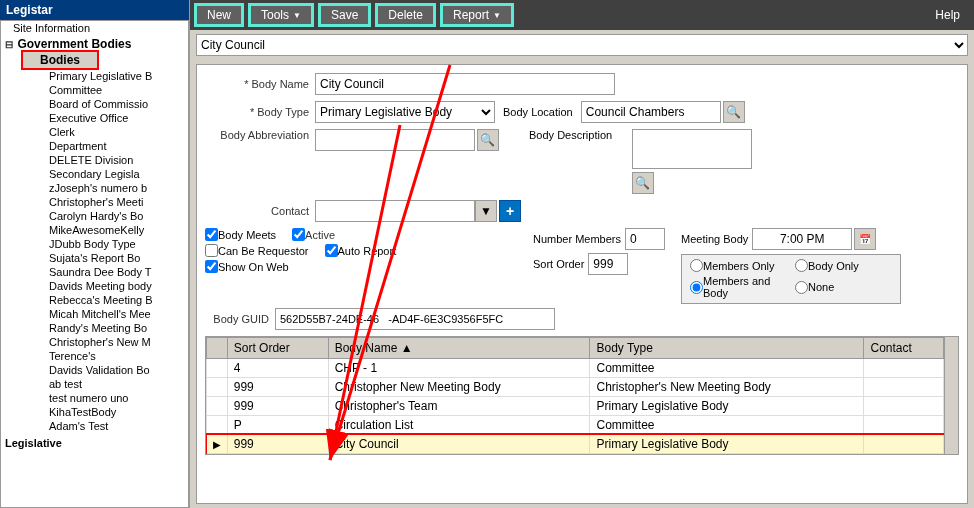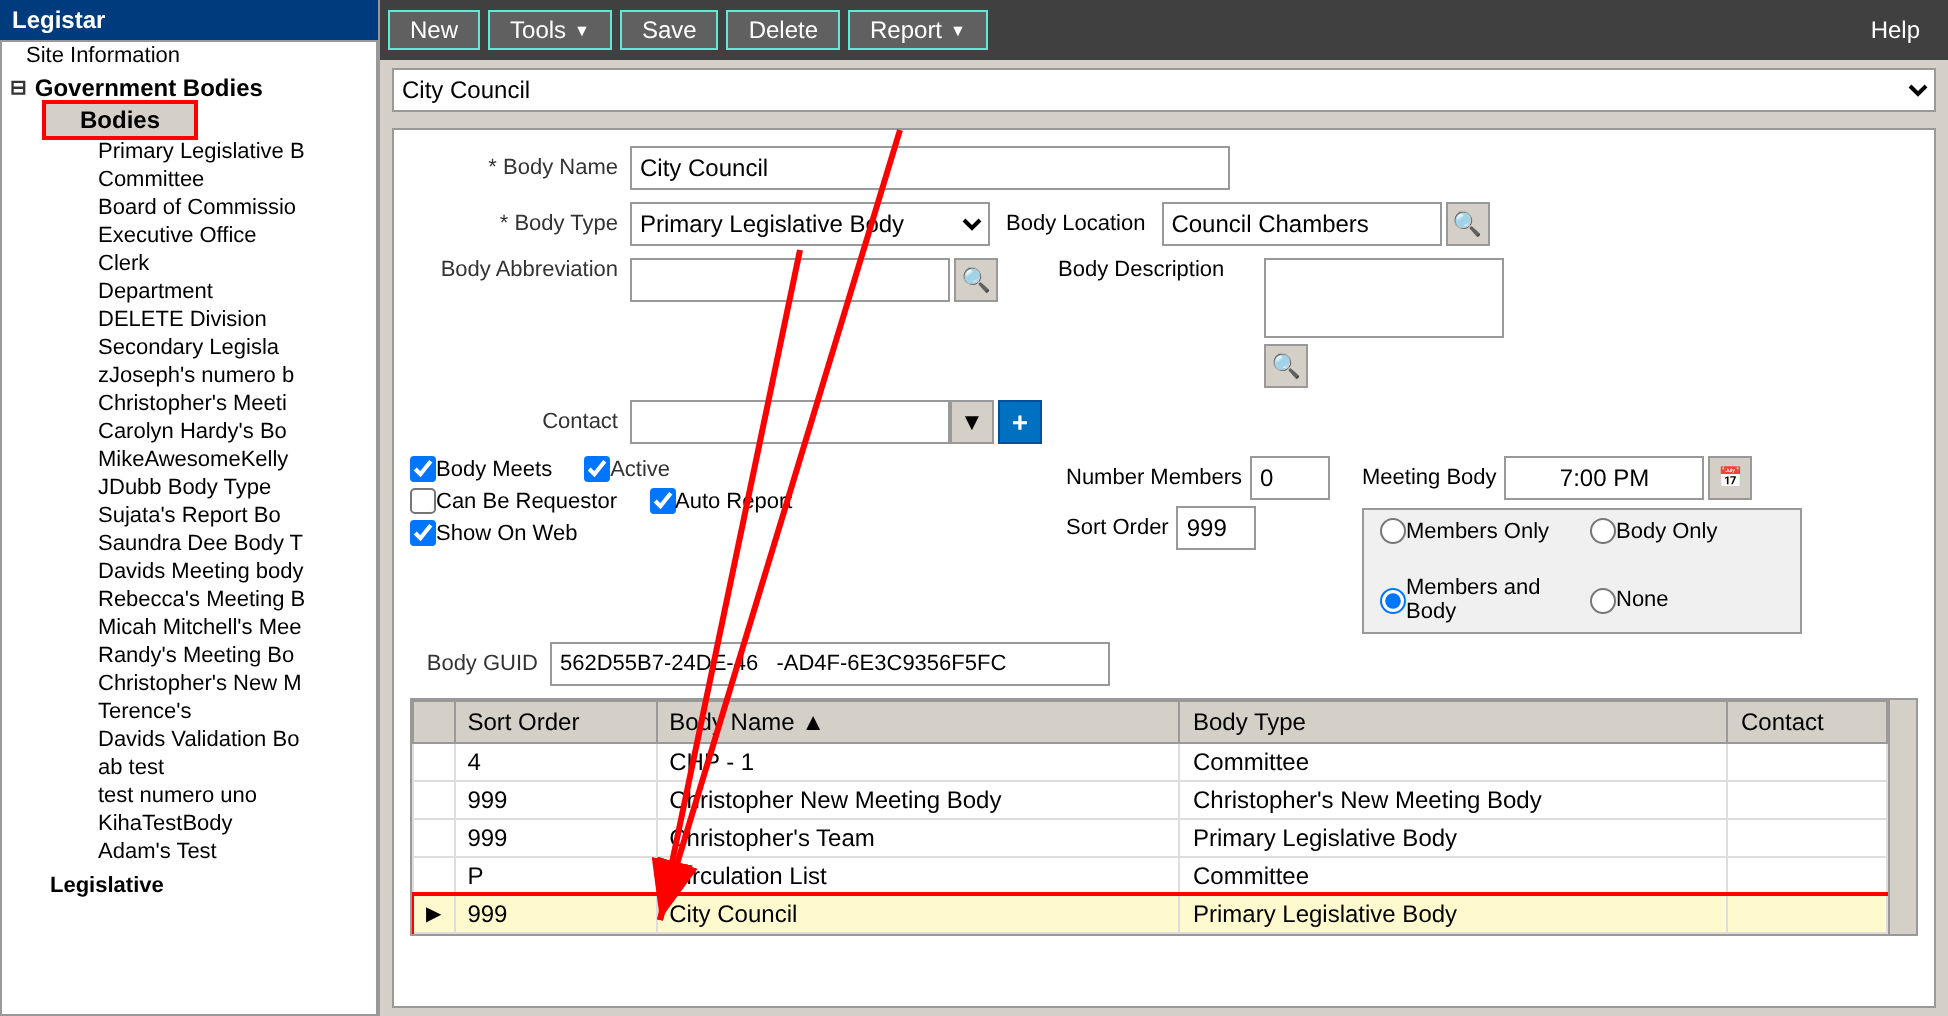--- a/index.html
+++ b/index.html
@@ -24,7 +24,7 @@
 
     
     .toolbar { background: #404040; display: flex; align-items: center; padding: 2px 4px; height: 30px; }
-    .toolbar-btn { background: #606060; color: white; border: 1px solid #5eead4; padding: 2px 10px; margin-right: 4px; cursor: pointer; font-size: 12px; display: flex; align-items: center; gap: 4px; }
+    .toolbar-btn { background: #606060; color: white; border: 3px solid #5eead4; padding: 2px 10px; margin-right: 4px; cursor: pointer; font-size: 12px; display: flex; align-items: center; gap: 4px; }
     .toolbar-spacer { flex: 1; }
     .toolbar-help { color: white; font-size: 12px; padding: 2px 10px; cursor: pointer; }
 

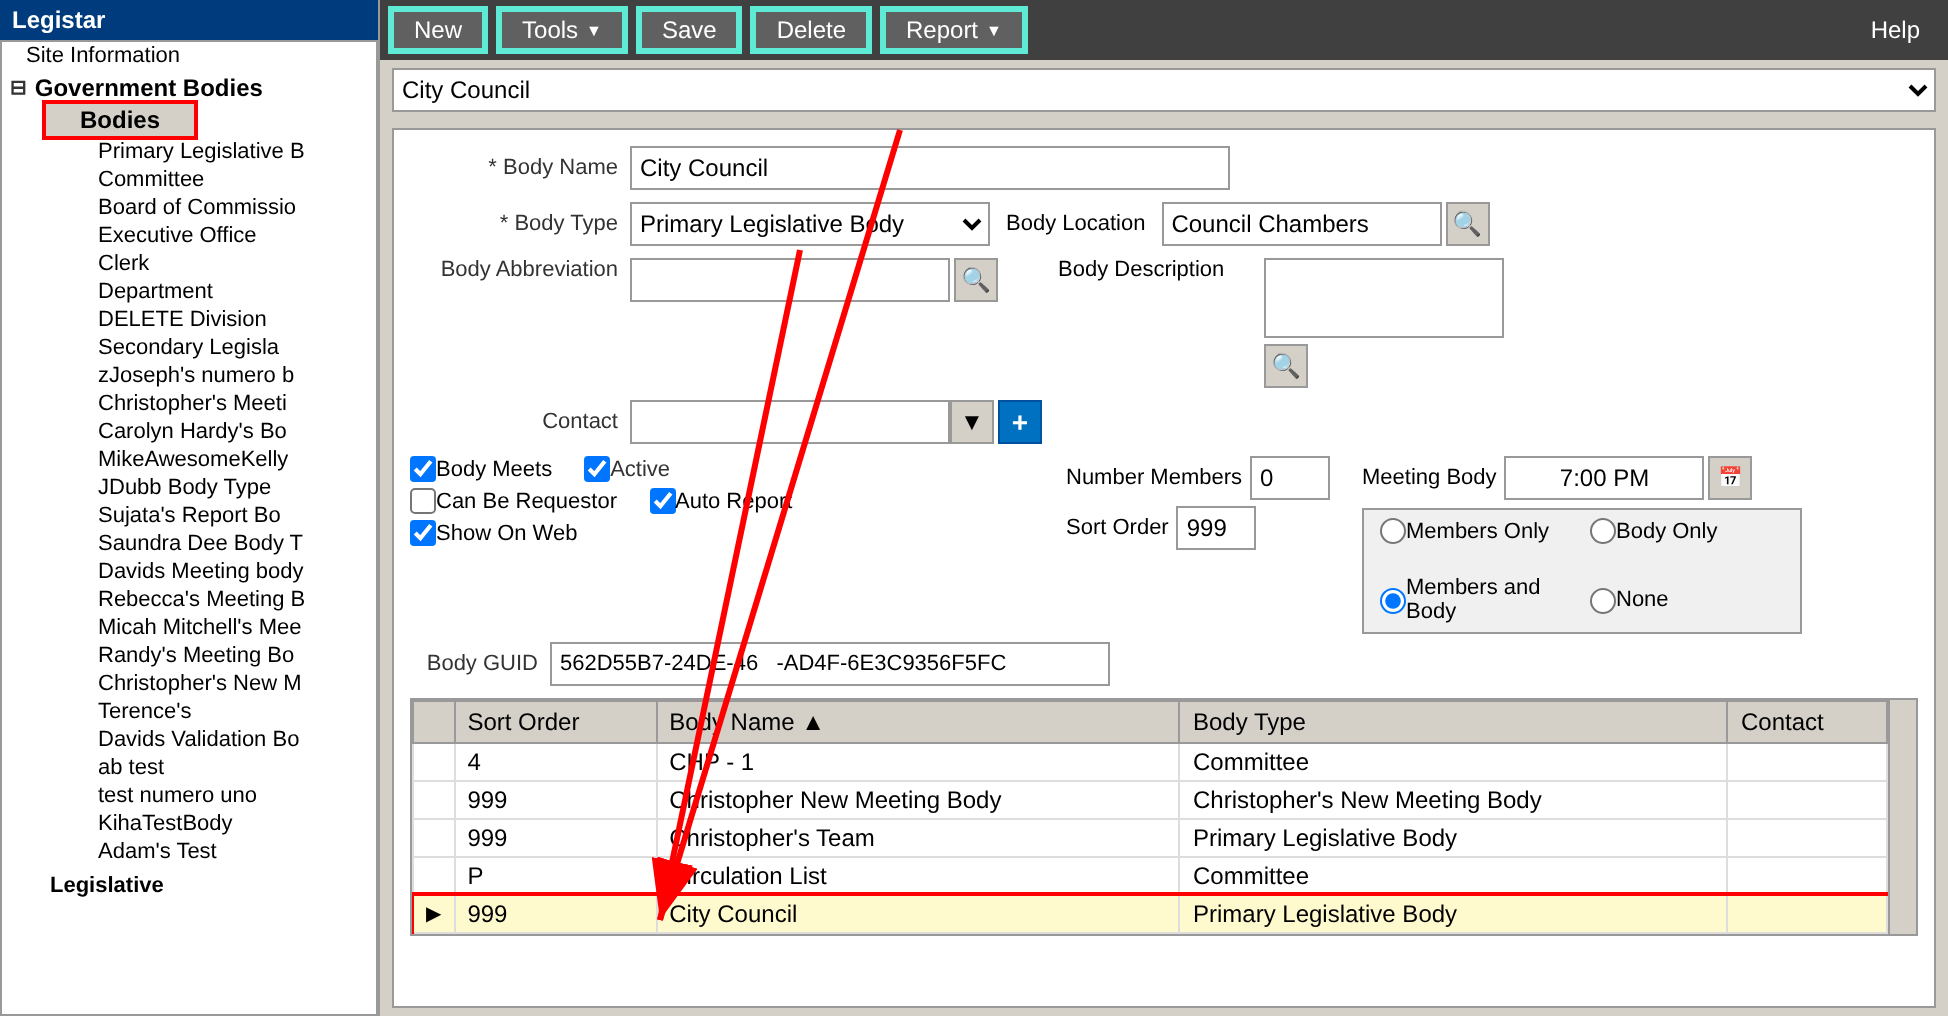--- a/index.html
+++ b/index.html
@@ -237,7 +237,7 @@
               <button class="icon-btn" style="margin-left:2px; font-size:10px;">📅</button>
             </div>
 
-            <div style="border:1px solid #999; padding:4px 8px; background:#f0f0f0; display:grid; grid-template-columns:1fr 1fr; gap:16px 8px; width:220px;">
+            <div style="border:1px solid #999; padding:4px 8px; background:#f0f0f0; display:grid; grid-template-columns:1fr 1fr; gap:3px 8px; width:220px;">
               <div style="display:flex;align-items:center;">
                 <input type="radio" name="sponsor" style="">
                 <span style="font-size:11px;">Members Only</span>

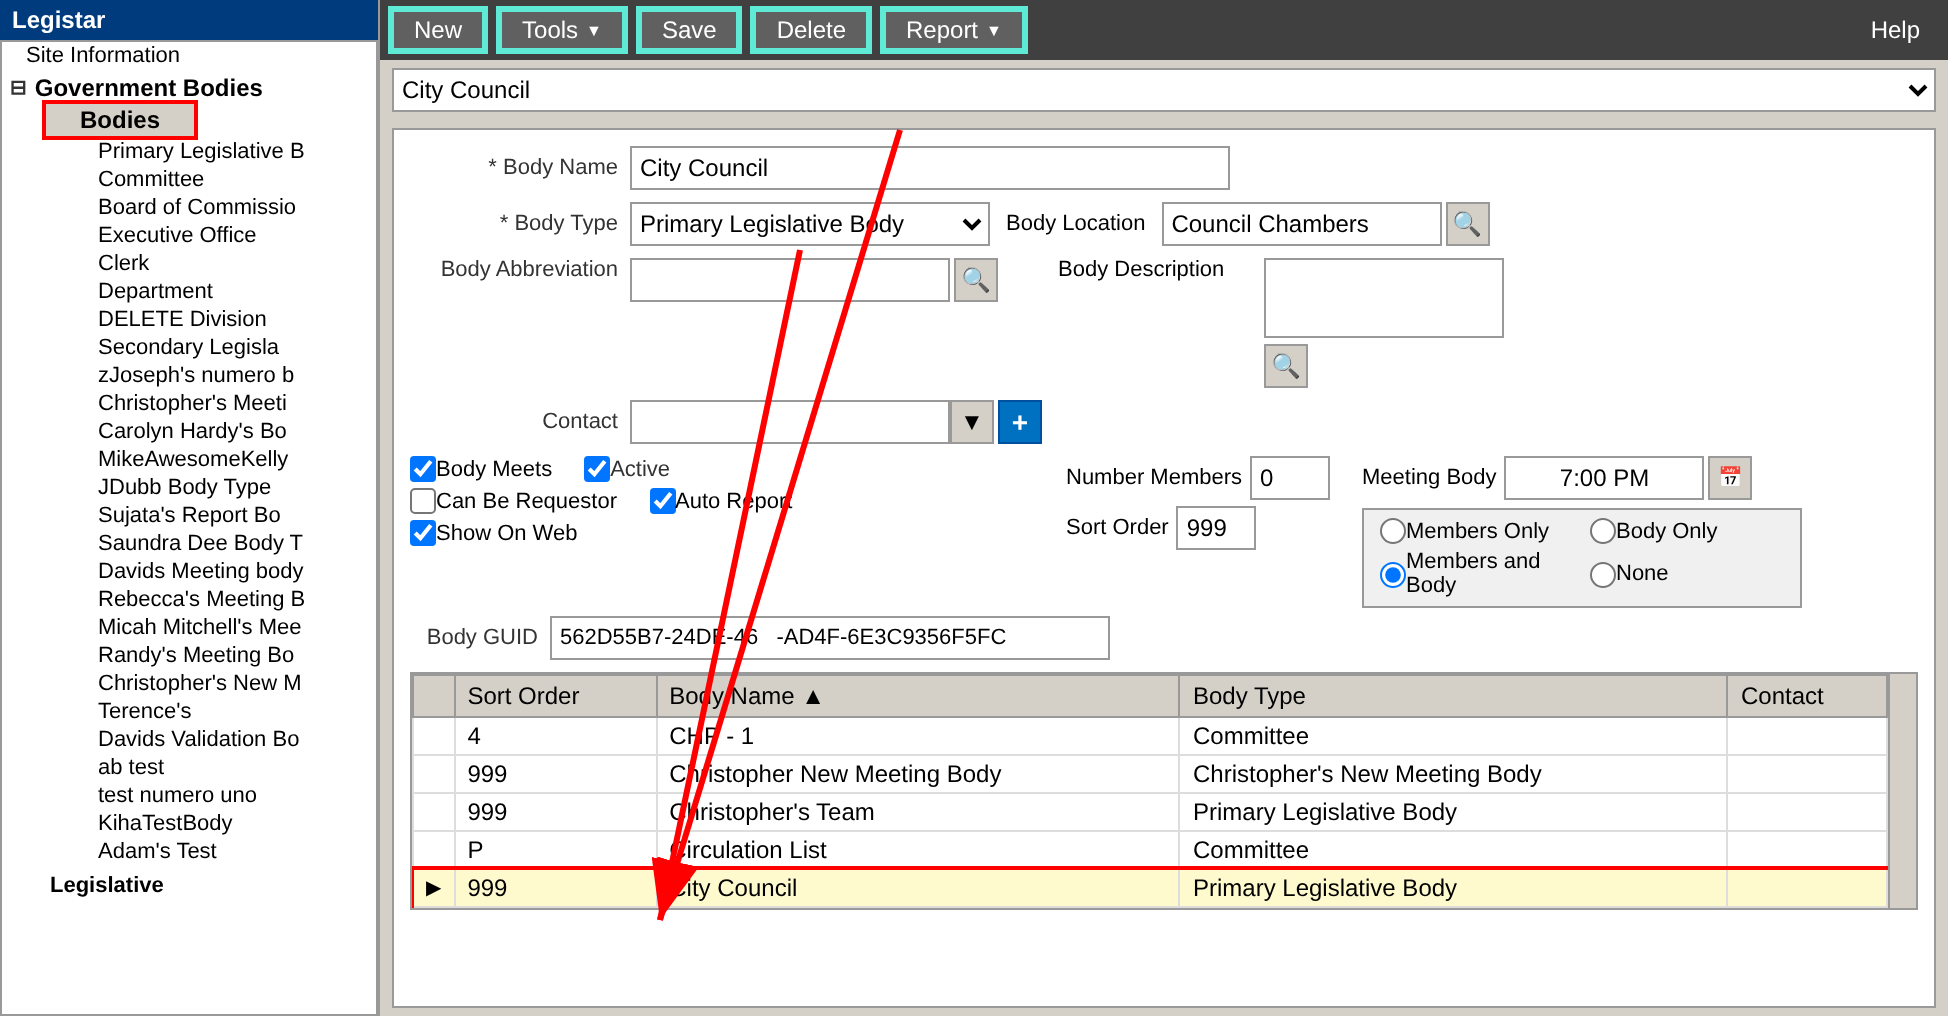--- a/index.html
+++ b/index.html
@@ -11,7 +11,7 @@
     .sidebar { width: 190px; background: #fff; border-right: 1px solid #999; display: flex; flex-direction: column; overflow: hidden; }
     .sidebar-header { background: #003c7d; color: white; padding: 3px 6px; font-weight: bold; font-size: 12px; }
     .sidebar-content { flex: 1; overflow-y: auto; border: 1px solid #999; }
-    .sidebar-item { padding: 2px 0; cursor: pointer; white-space: nowrap; overflow: hidden; text-overflow: ellipsis; margin-left: 20px; }
+    .sidebar-item { padding: 2px 0; cursor: pointer; white-space: nowrap; overflow: hidden; text-overflow: ellipsis; }
     .sidebar-group { padding: 2px 4px; }
     .sidebar-group-label { font-weight: bold; cursor: pointer; }
     .sidebar-subitem { padding: 1px 4px 1px 16px; cursor: pointer; white-space: nowrap; overflow: hidden; text-overflow: ellipsis; }

